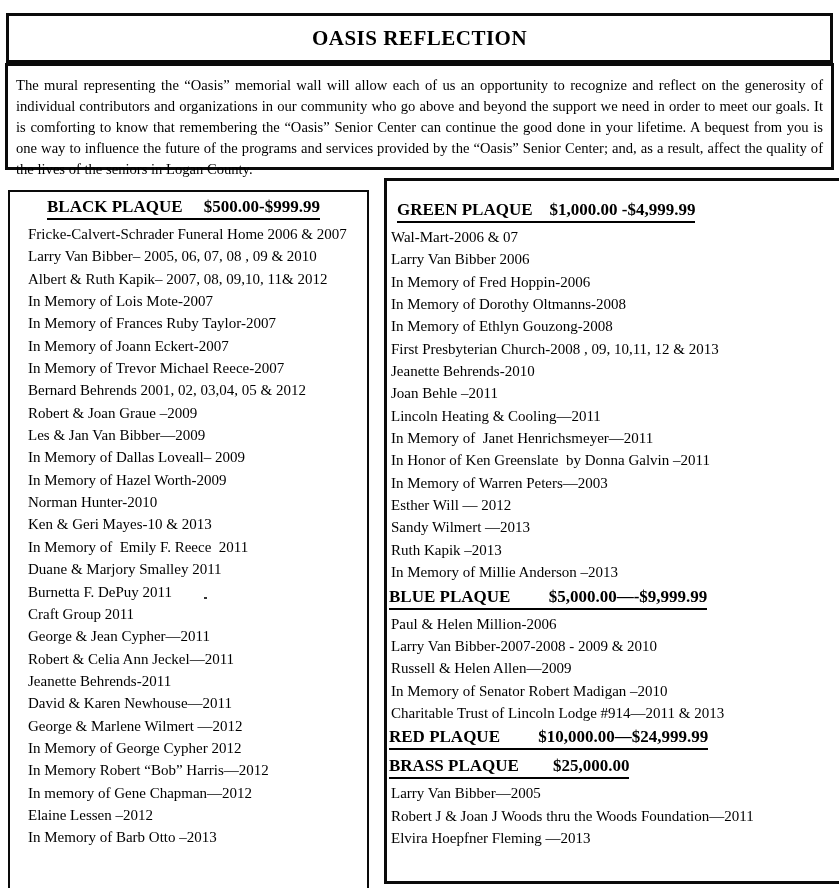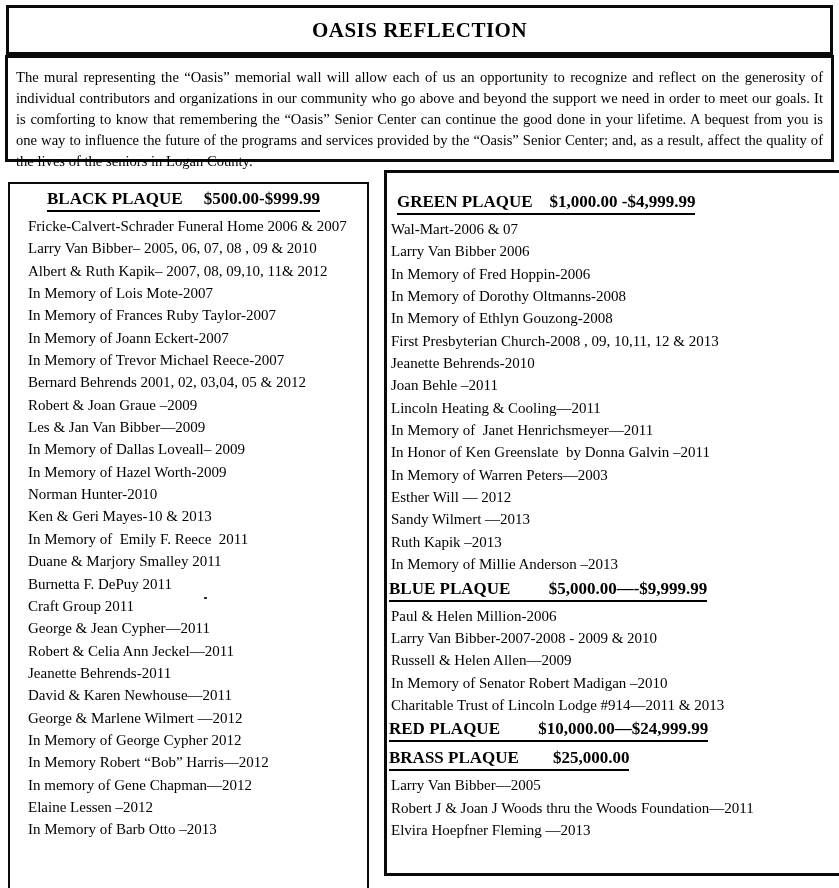--- a/index.html
+++ b/index.html
@@ -20,6 +20,7 @@
     border: 3px solid #0a0a0a;
     box-sizing: border-box;
     background: #fff;
+    margin-top: 8px;
   }
   
   .title-box {

